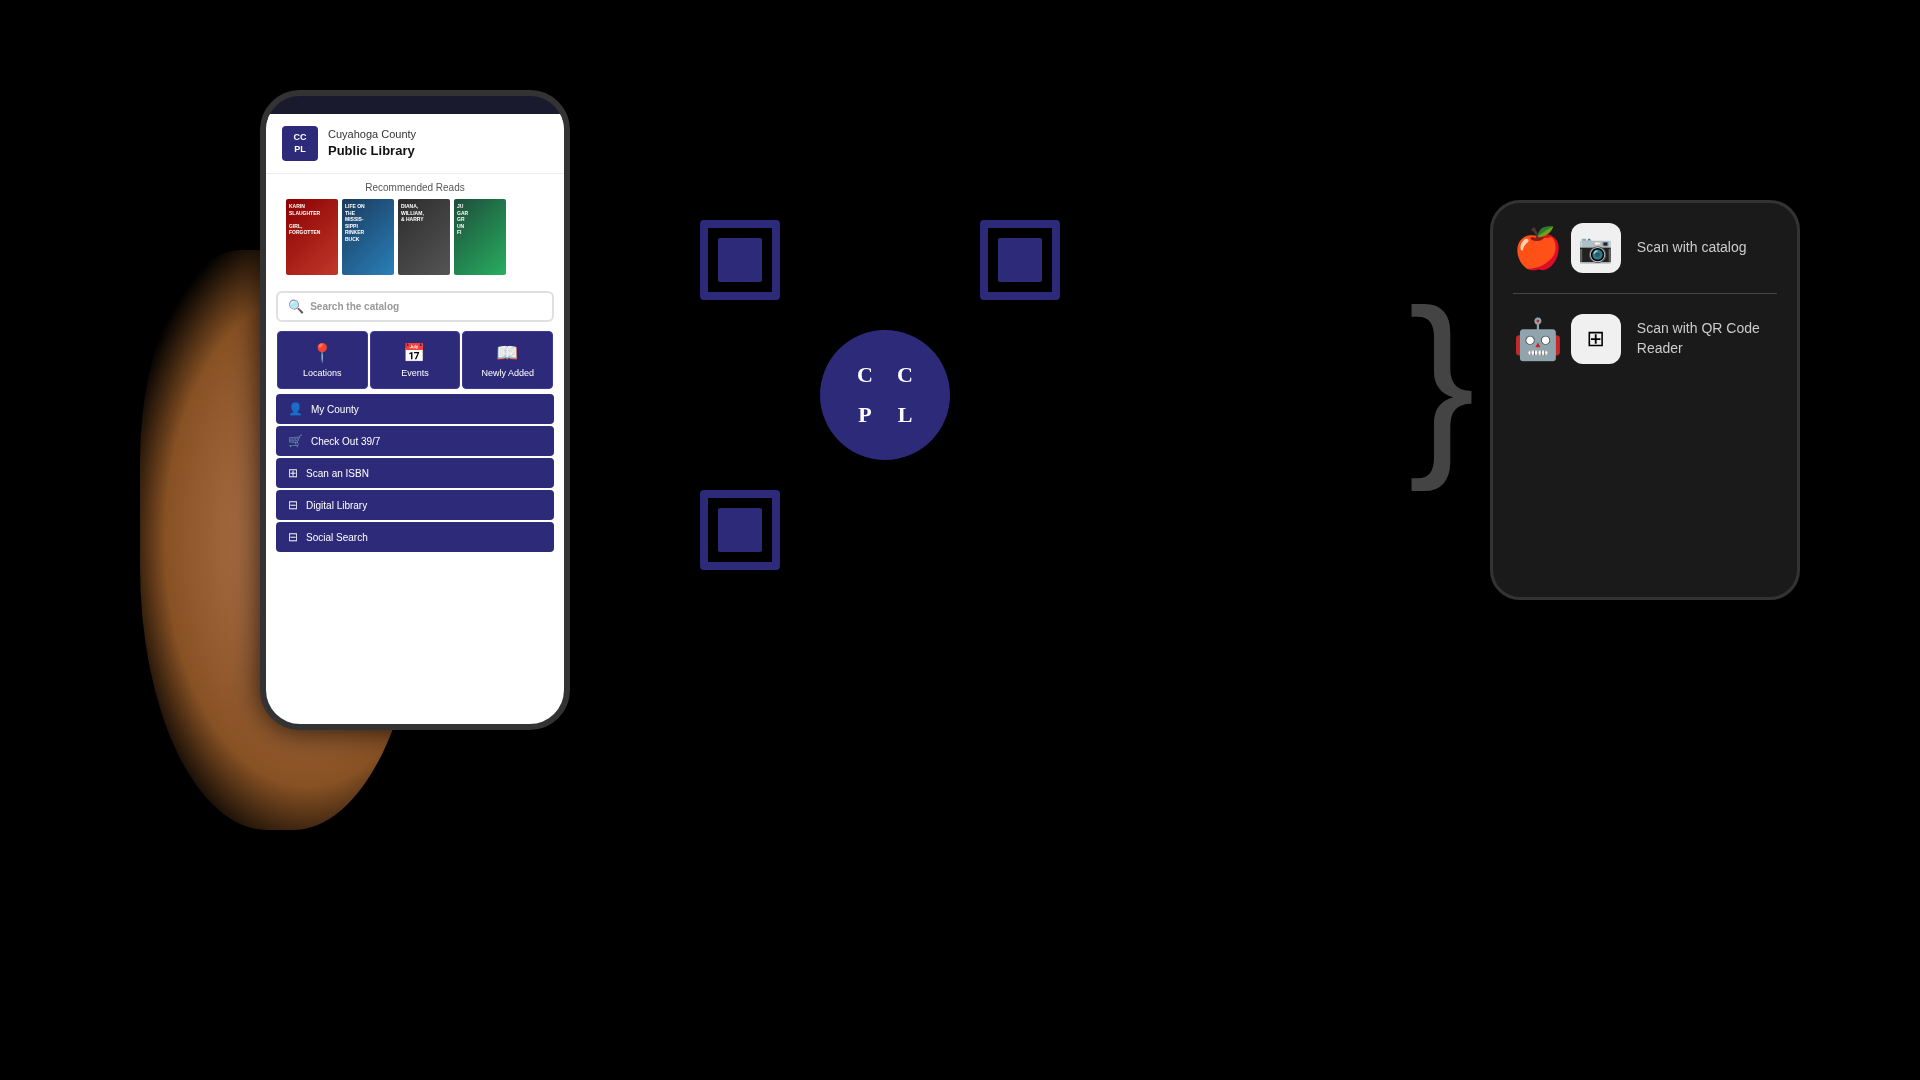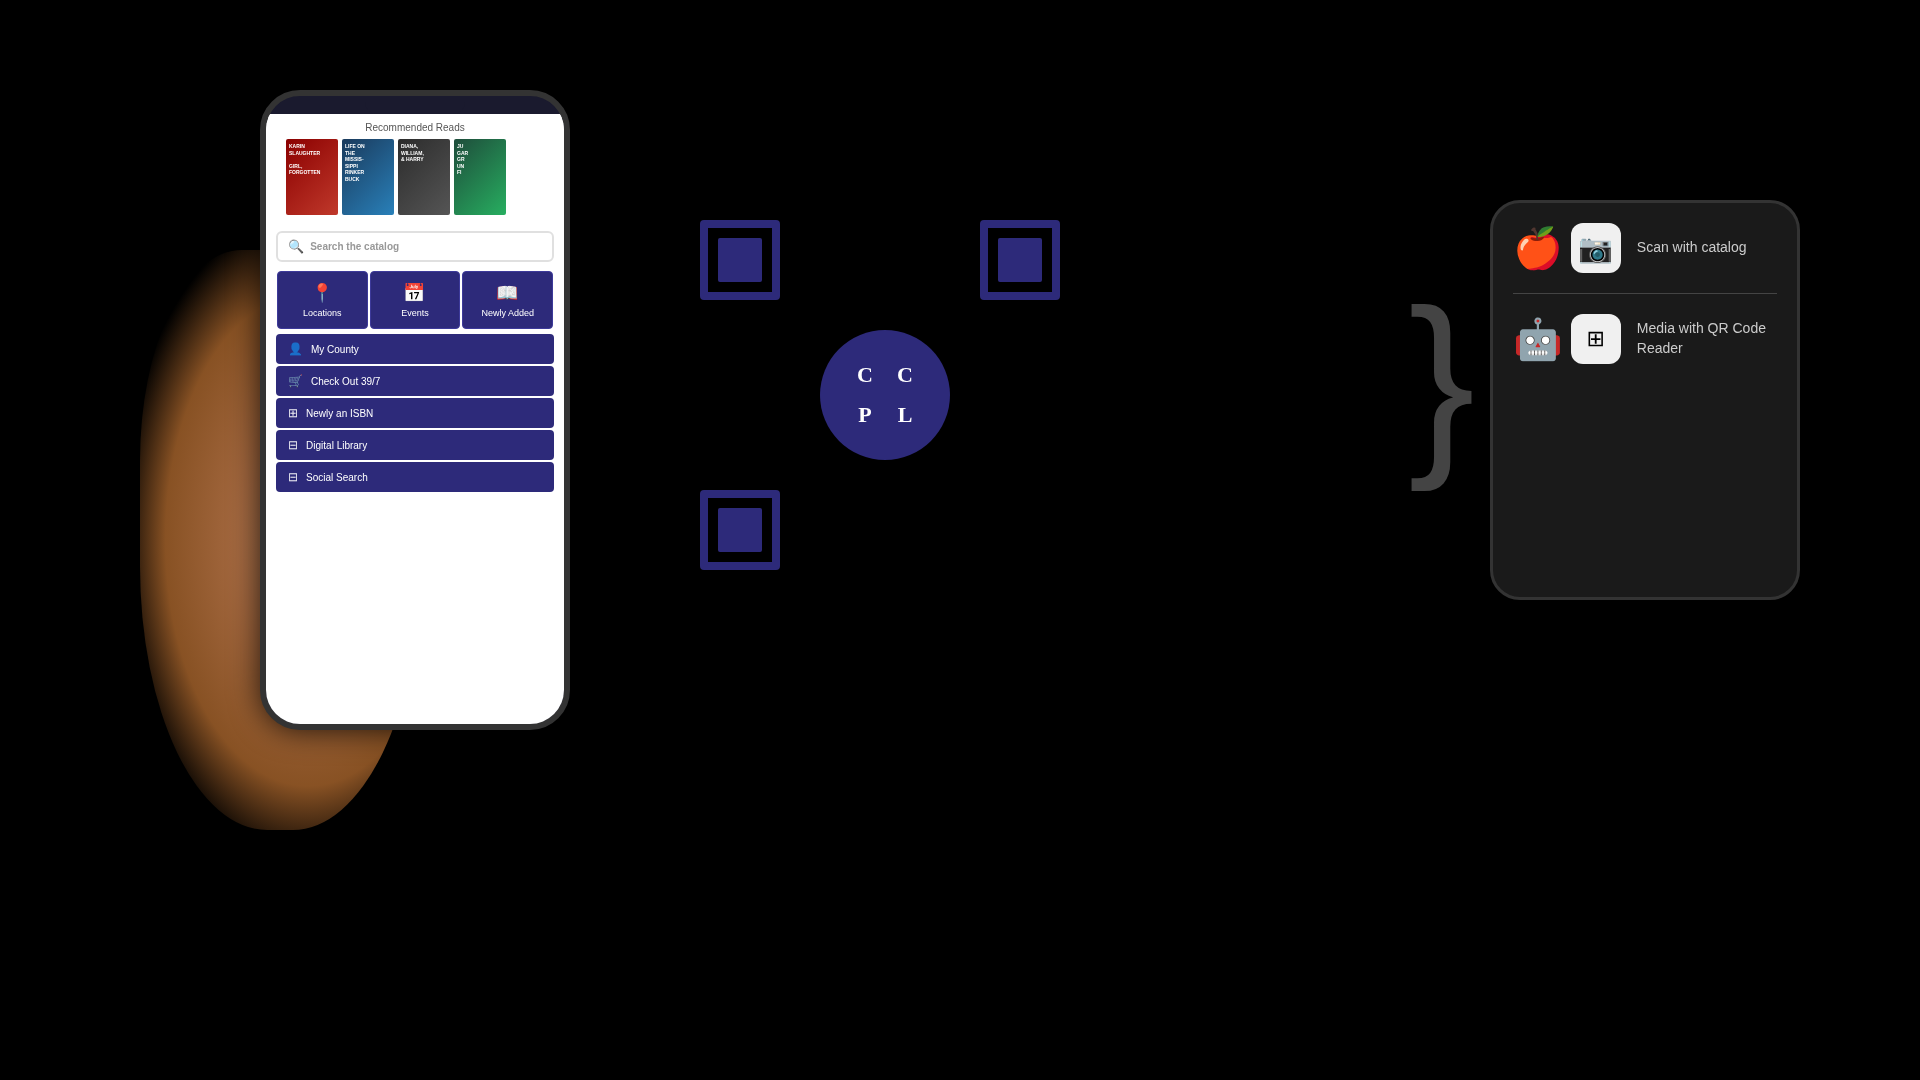--- a/index.html
+++ b/index.html
@@ -421,6 +421,16 @@
 
     <div class="phone-screen">
 
+      <div class="app-header">
+        <div class="ccpl-logo-box">
+          <span>CC</span><br>
+          <span>PL</span>
+        </div>
+        <div class="app-title">
+          <span>Cuyahoga County</span>
+          <strong>Public Library</strong>
+        </div>
+      </div>
 
       <div class="recommended-section">
         <div class="recommended-title">Recommended Reads</div>

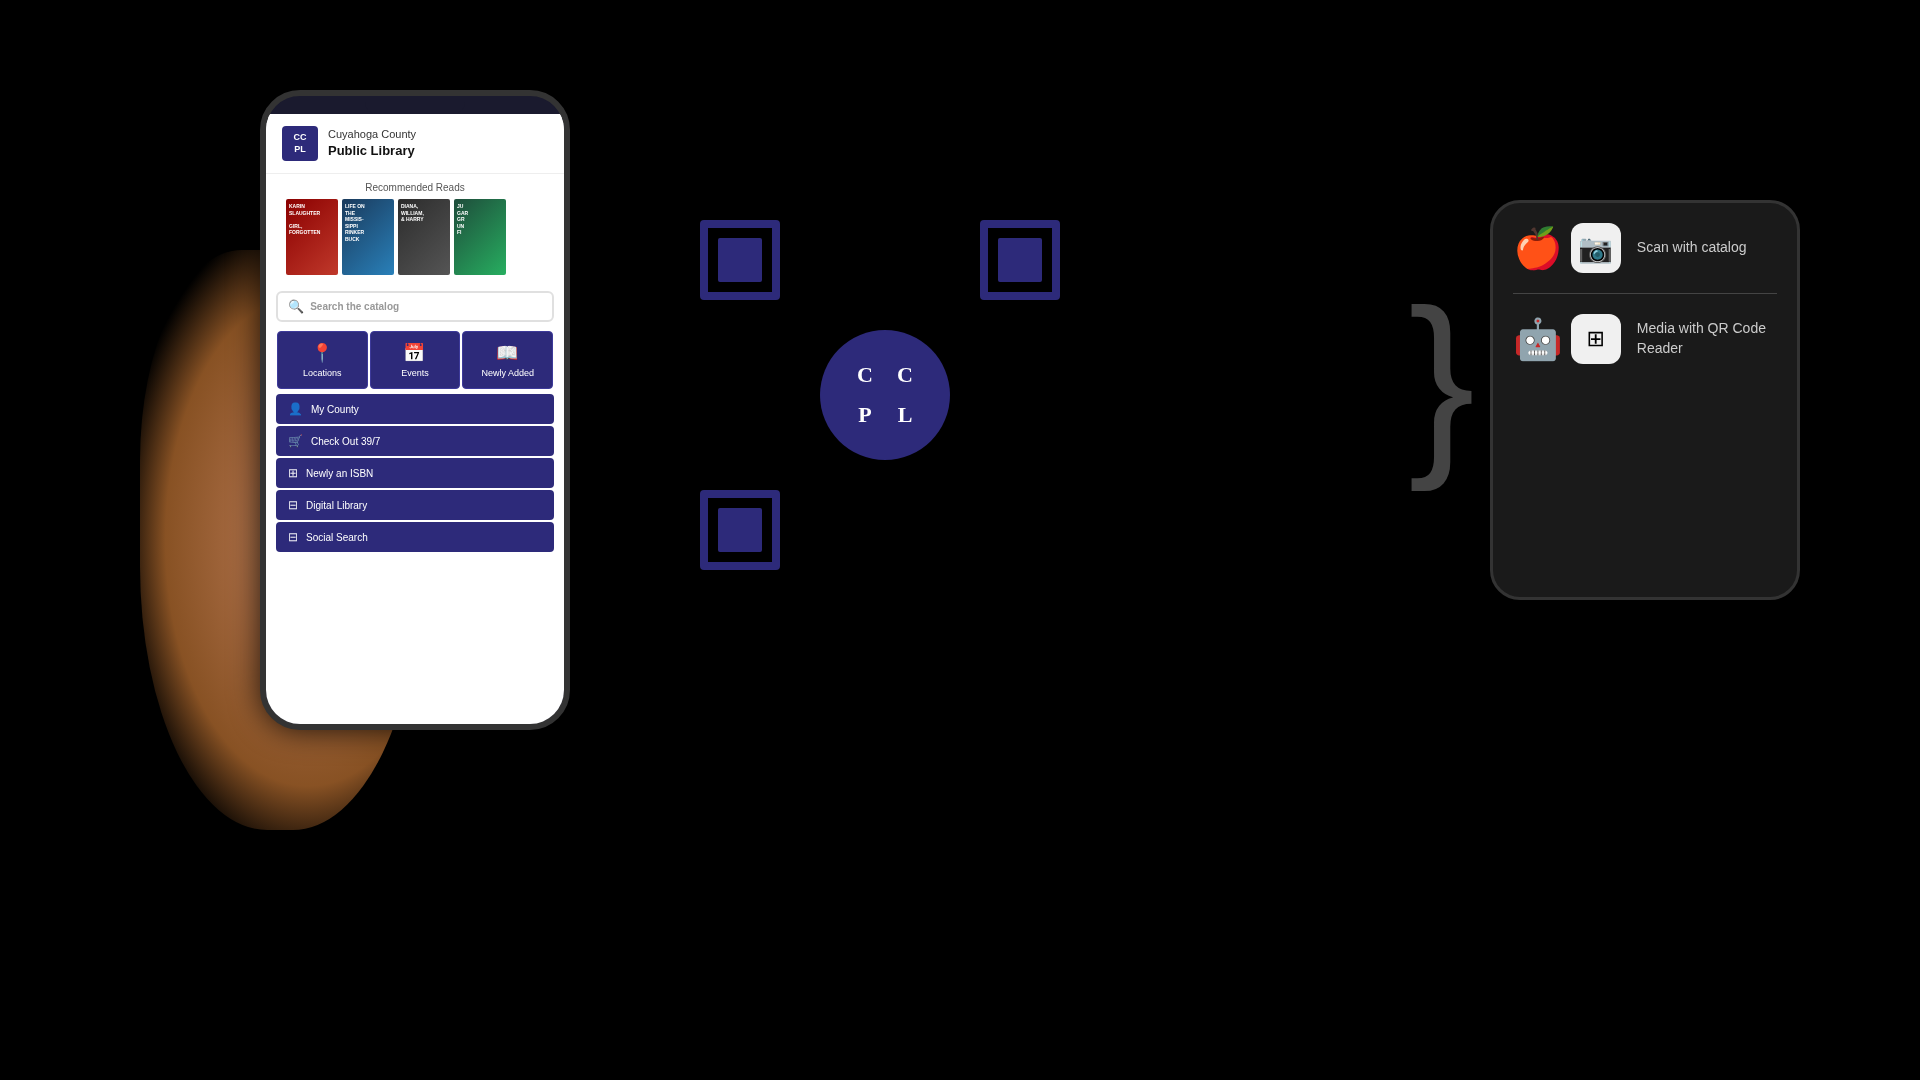--- a/index.html
+++ b/index.html
@@ -405,7 +405,7 @@
       <div class="qr-icon-box">⊞</div>
     </div>
     <div class="scan-text">
-      <span>Media with
+      <span>Scan with
 QR Code Reader</span>
     </div>
   </div>

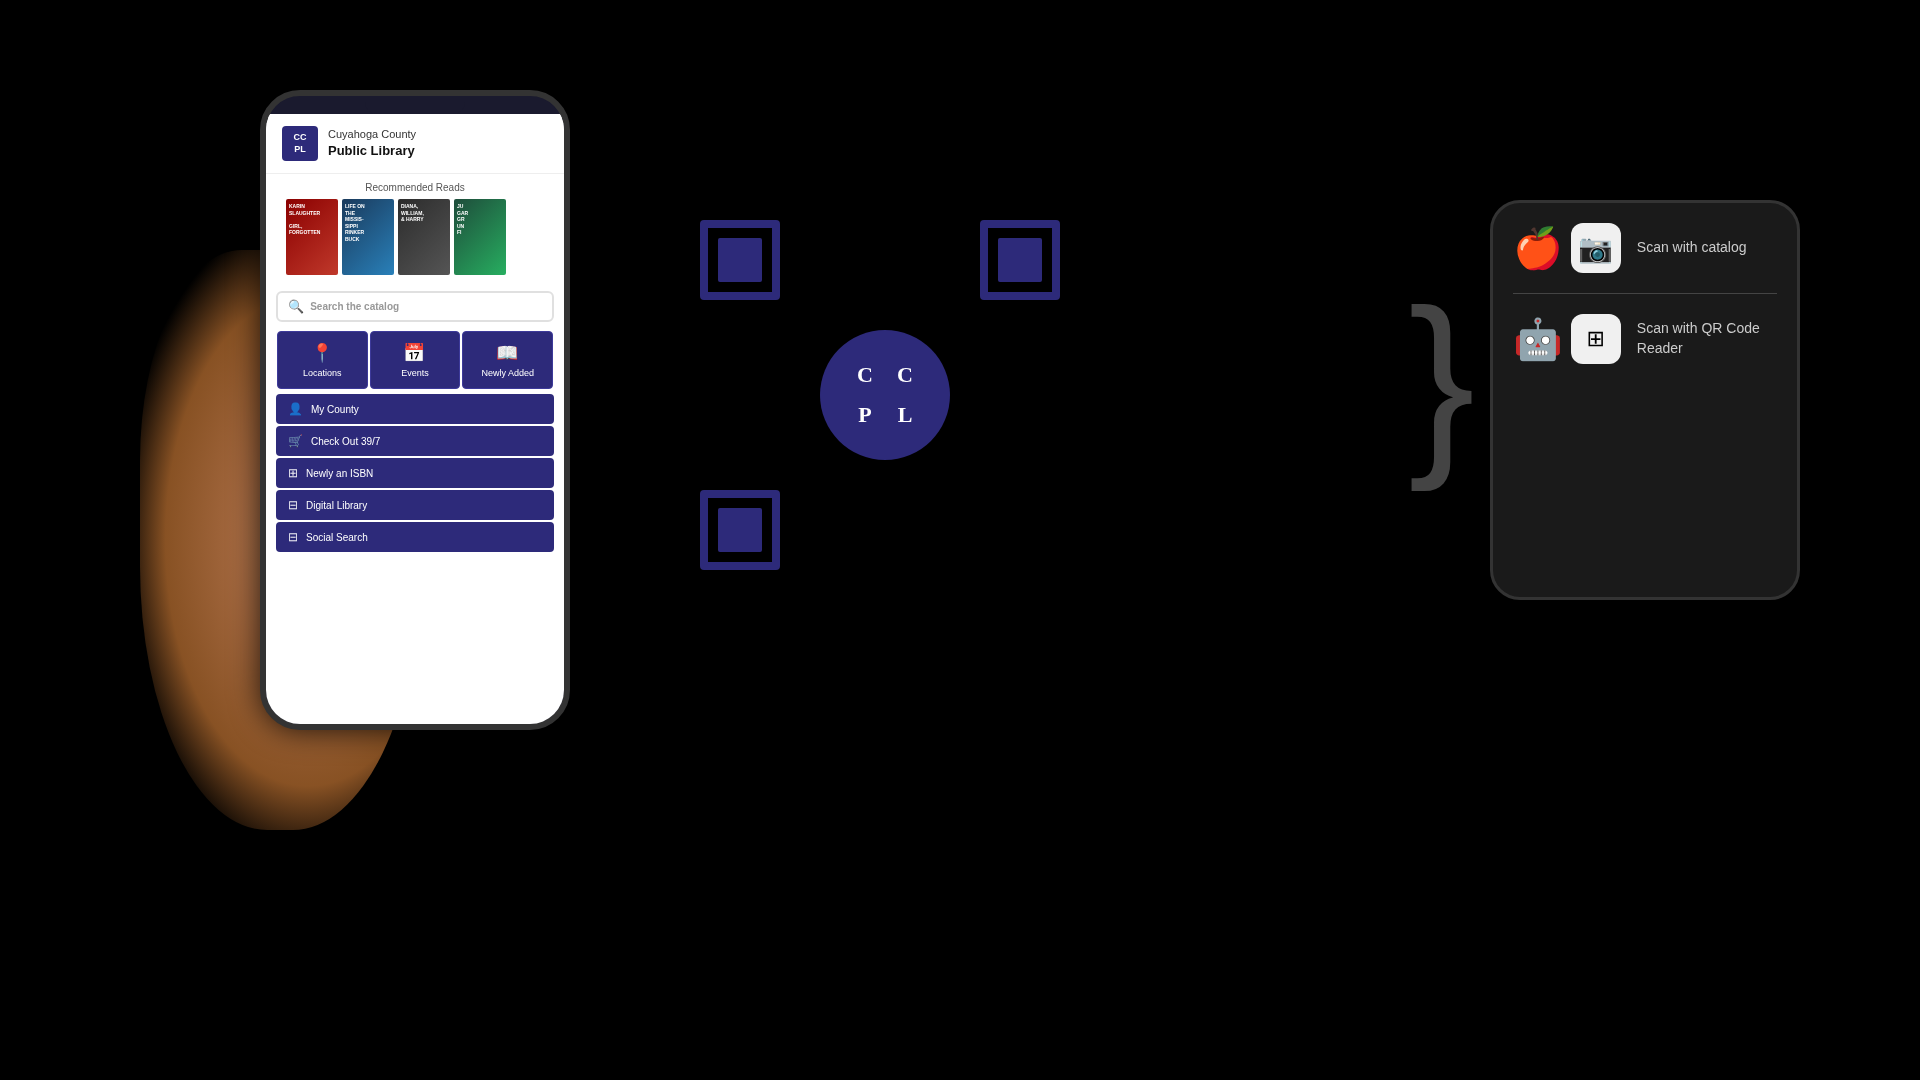--- a/index.html
+++ b/index.html
@@ -481,7 +481,7 @@
         </div>
         <div class="menu-item">
           <span class="menu-item-icon">⊞</span>
-          <span>Newly an ISBN</span>
+          <span>Scan an ISBN</span>
         </div>
         <div class="menu-item">
           <span class="menu-item-icon">⊟</span>

